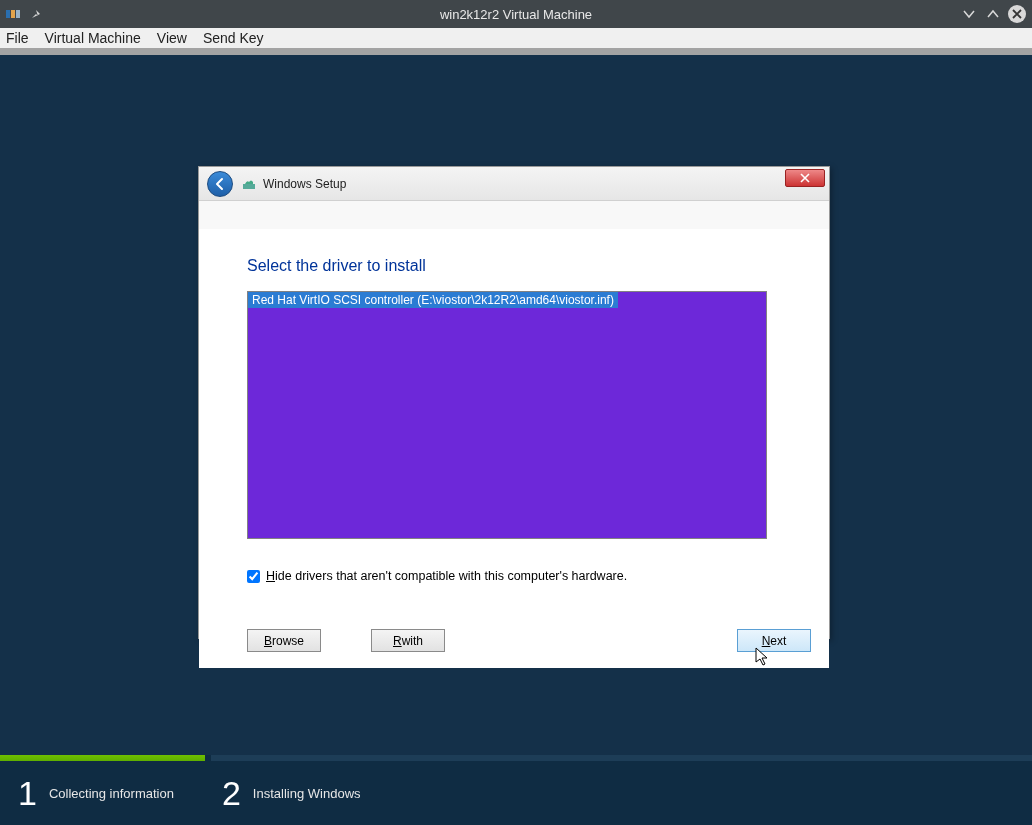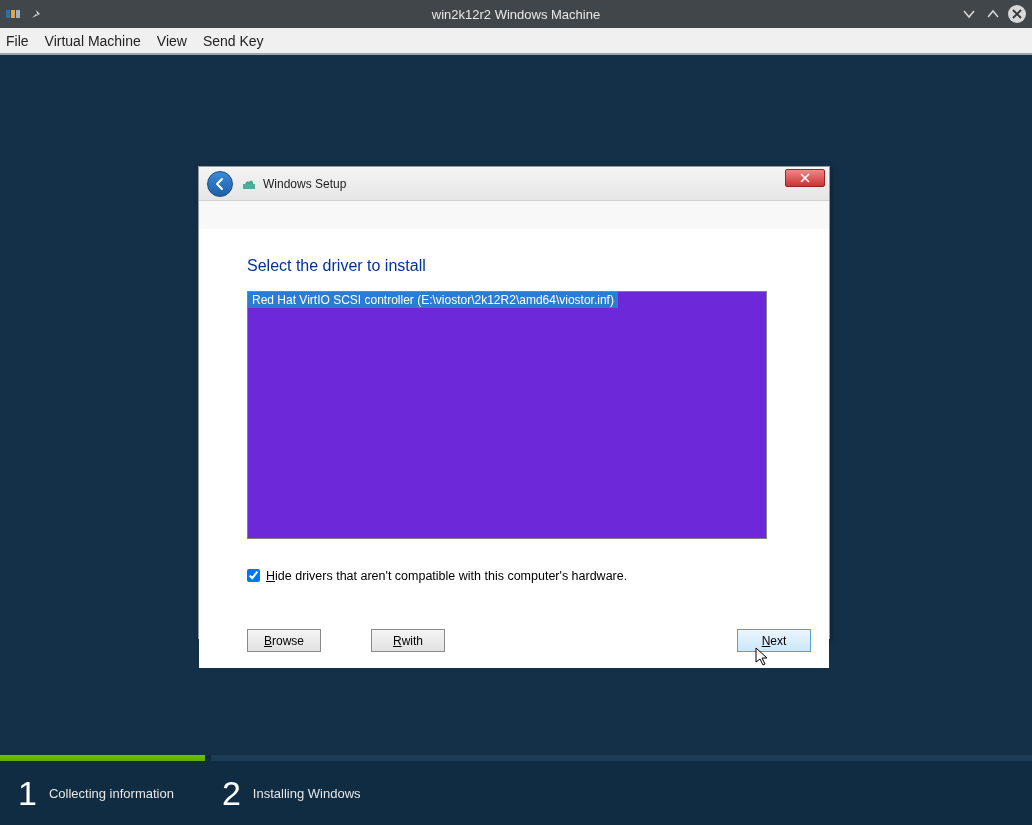--- a/index.html
+++ b/index.html
@@ -186,7 +186,7 @@
         </svg>
     </span>
   </div>
-  <div class="titlebar-title">win2k12r2 Windows Machine</div>
+  <div class="titlebar-title">win2k12r2 Virtual Machine</div>
   <div class="titlebar-right">
     <span class="win-btn">
       <svg width="14" height="14" viewBox="0 0 14 14">

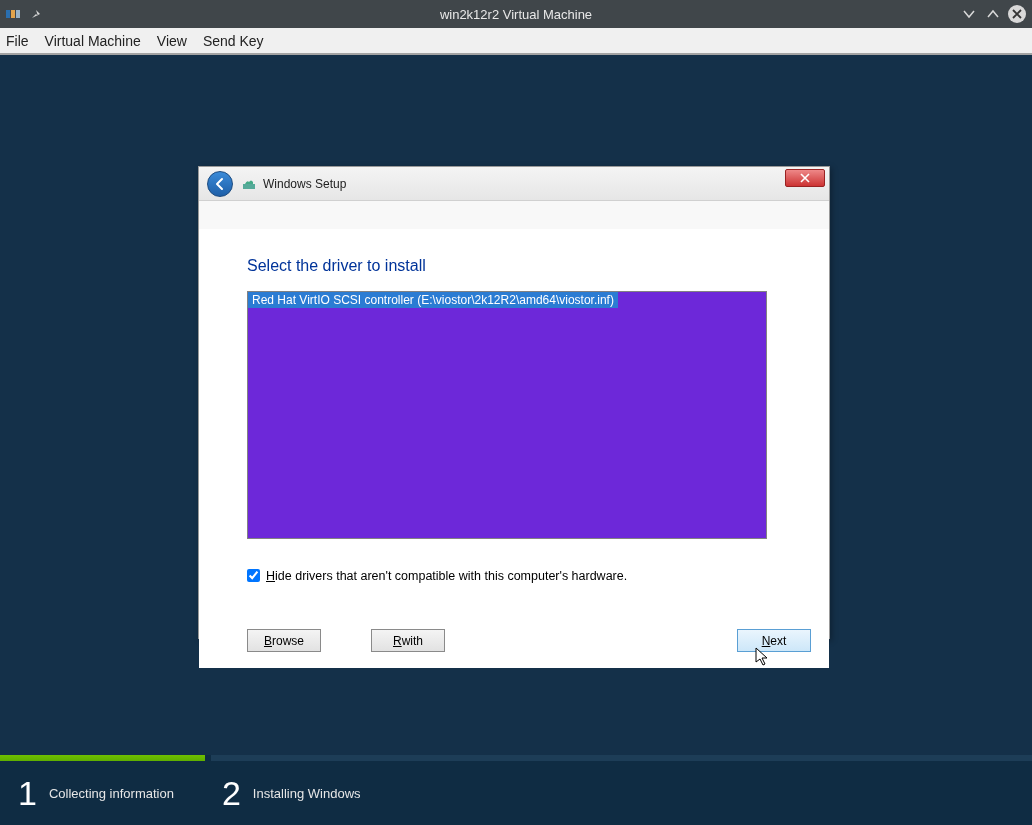--- a/index.html
+++ b/index.html
@@ -31,7 +31,7 @@
 .menubar {
   height: 27px;
   background: #f0f0f0;
-  border-bottom: 2px solid #a3a3a3;
+  border-bottom: 7px solid #a3a3a3;
   display: flex;
   align-items: center;
   padding: 0 6px;

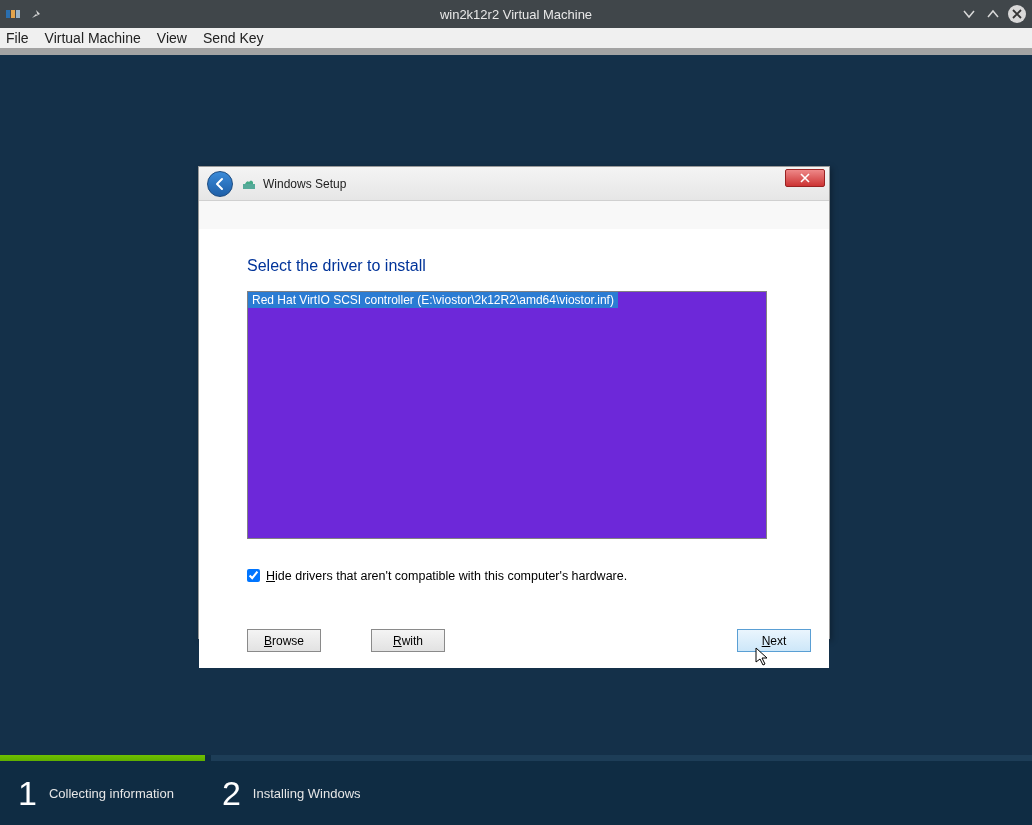--- a/index.html
+++ b/index.html
@@ -116,7 +116,7 @@
   font-size: 12.5px;
   color: #000;
   display: flex;
-  align-items: flex-start;
+  align-items: flex-end;
 }
 .checkbox-row input { margin-right: 6px; width: 13px; height: 13px; }
 .button-row {

